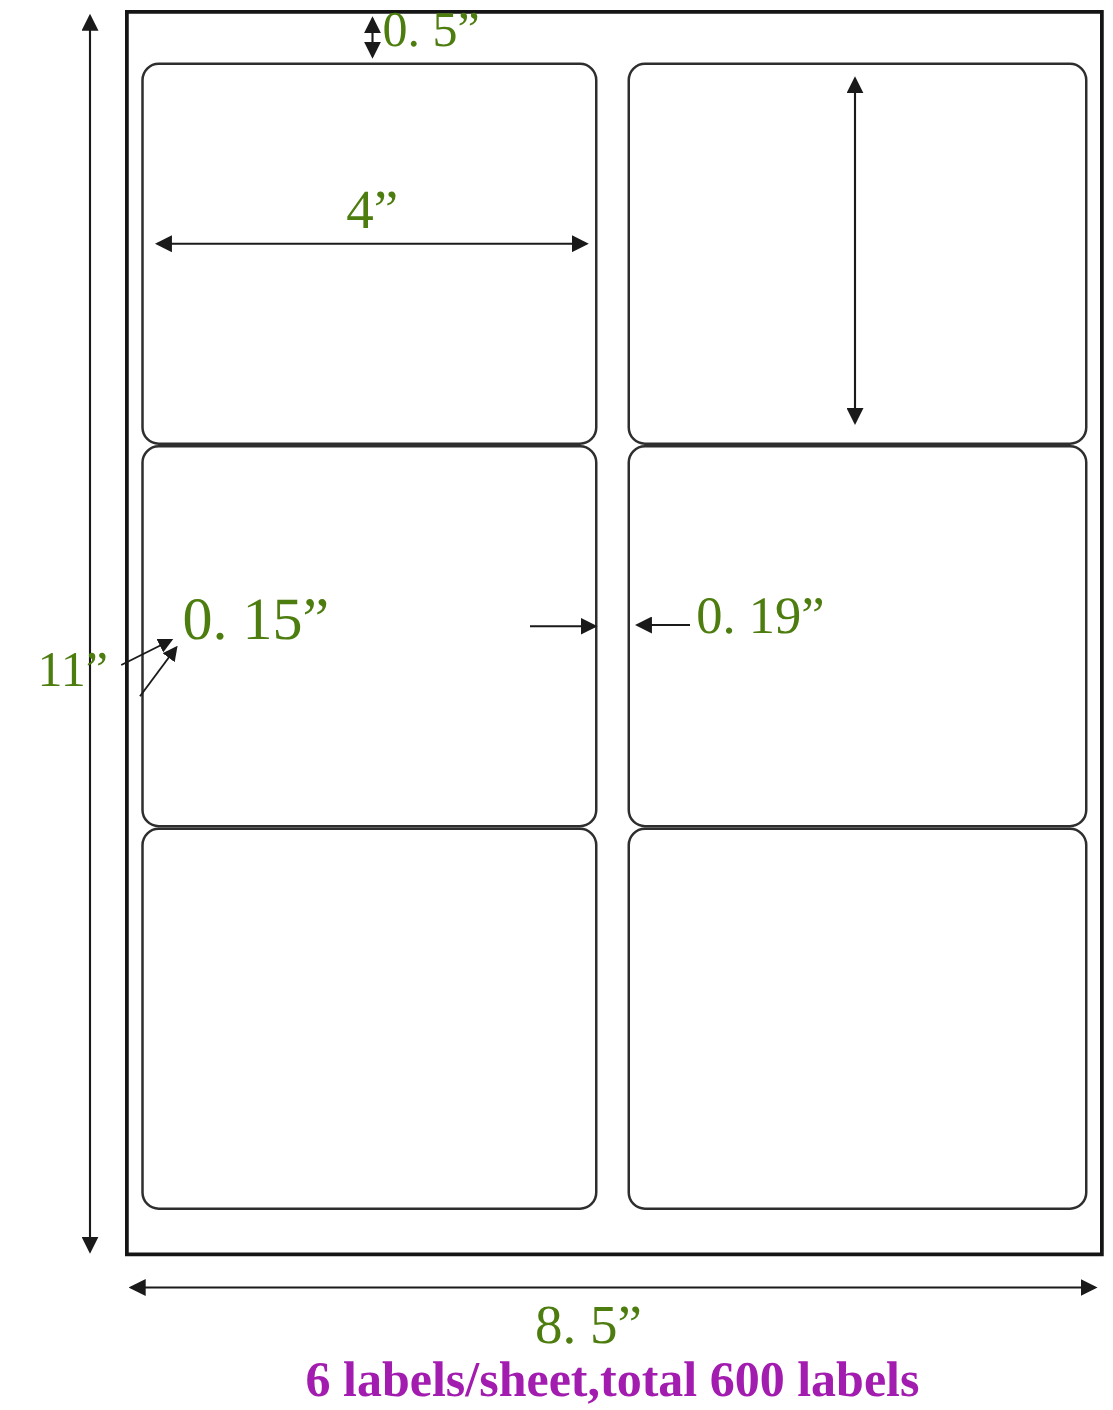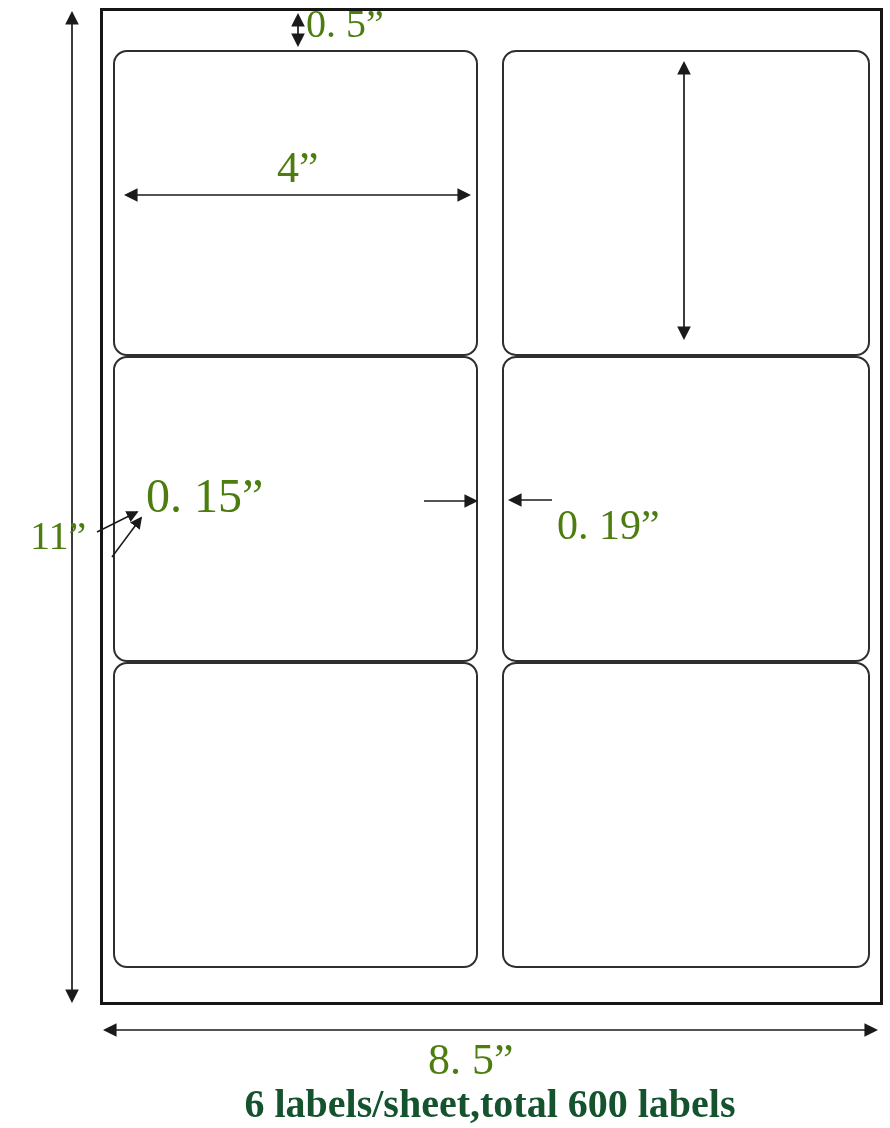--- a/index.html
+++ b/index.html
@@ -49,7 +49,7 @@
   #dim-label-width{left:277px;top:146px;font-size:44px;}
   #dim-label-height{left:692px;top:160px;font-size:44px;}
   #dim-side-margin{left:146px;top:472px;font-size:48px;}
-  #dim-column-gap{left:557px;top:472px;font-size:42px;margin-top:32px;}
+  #dim-column-gap{left:557px;top:472px;font-size:42px;}
   #dim-sheet-height{left:2px;top:516px;font-size:40px;margin-left:28px;}
   #dim-sheet-width{left:428px;top:1038px;font-size:44px;}
   #caption{

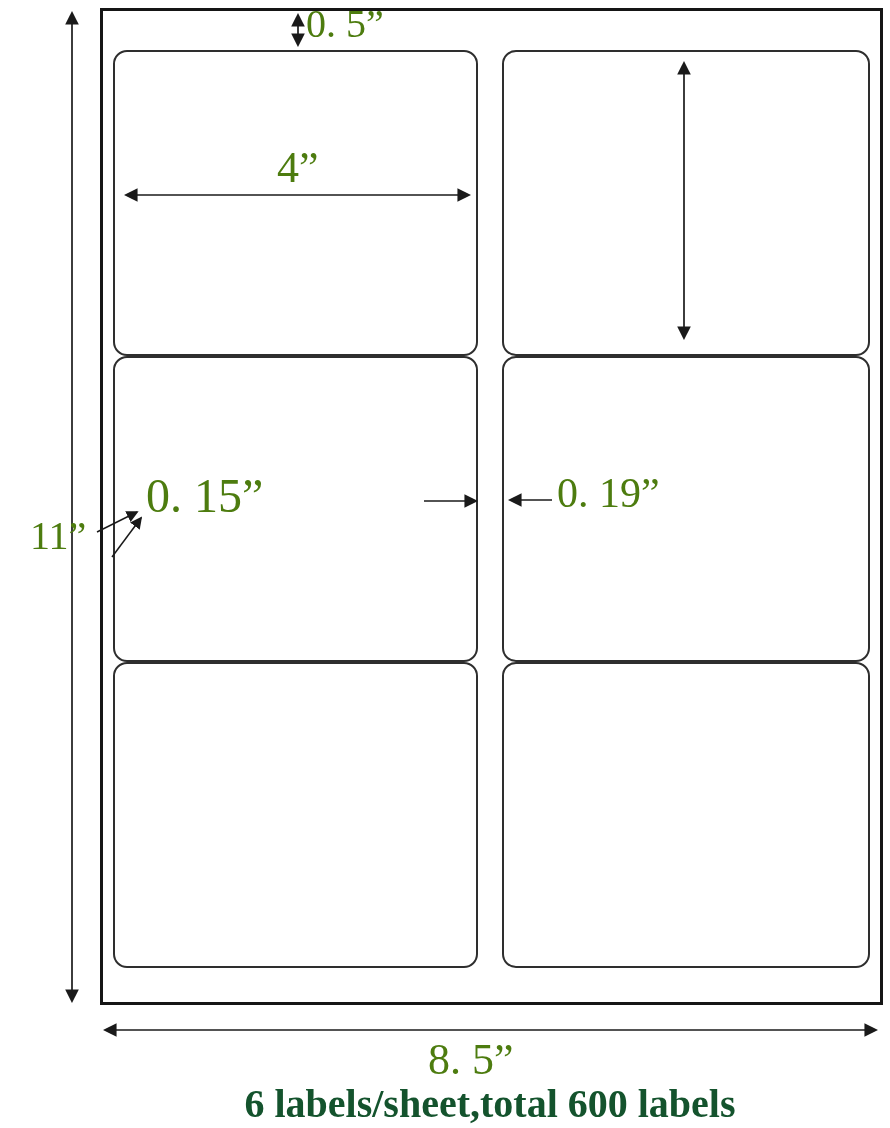--- a/index.html
+++ b/index.html
@@ -58,7 +58,7 @@
     text-align:center;
     font-size:40px;
     font-weight:bold;
-    color:#14532d;
+    color:#a21caf;
     line-height:1;
   }
 </style>

